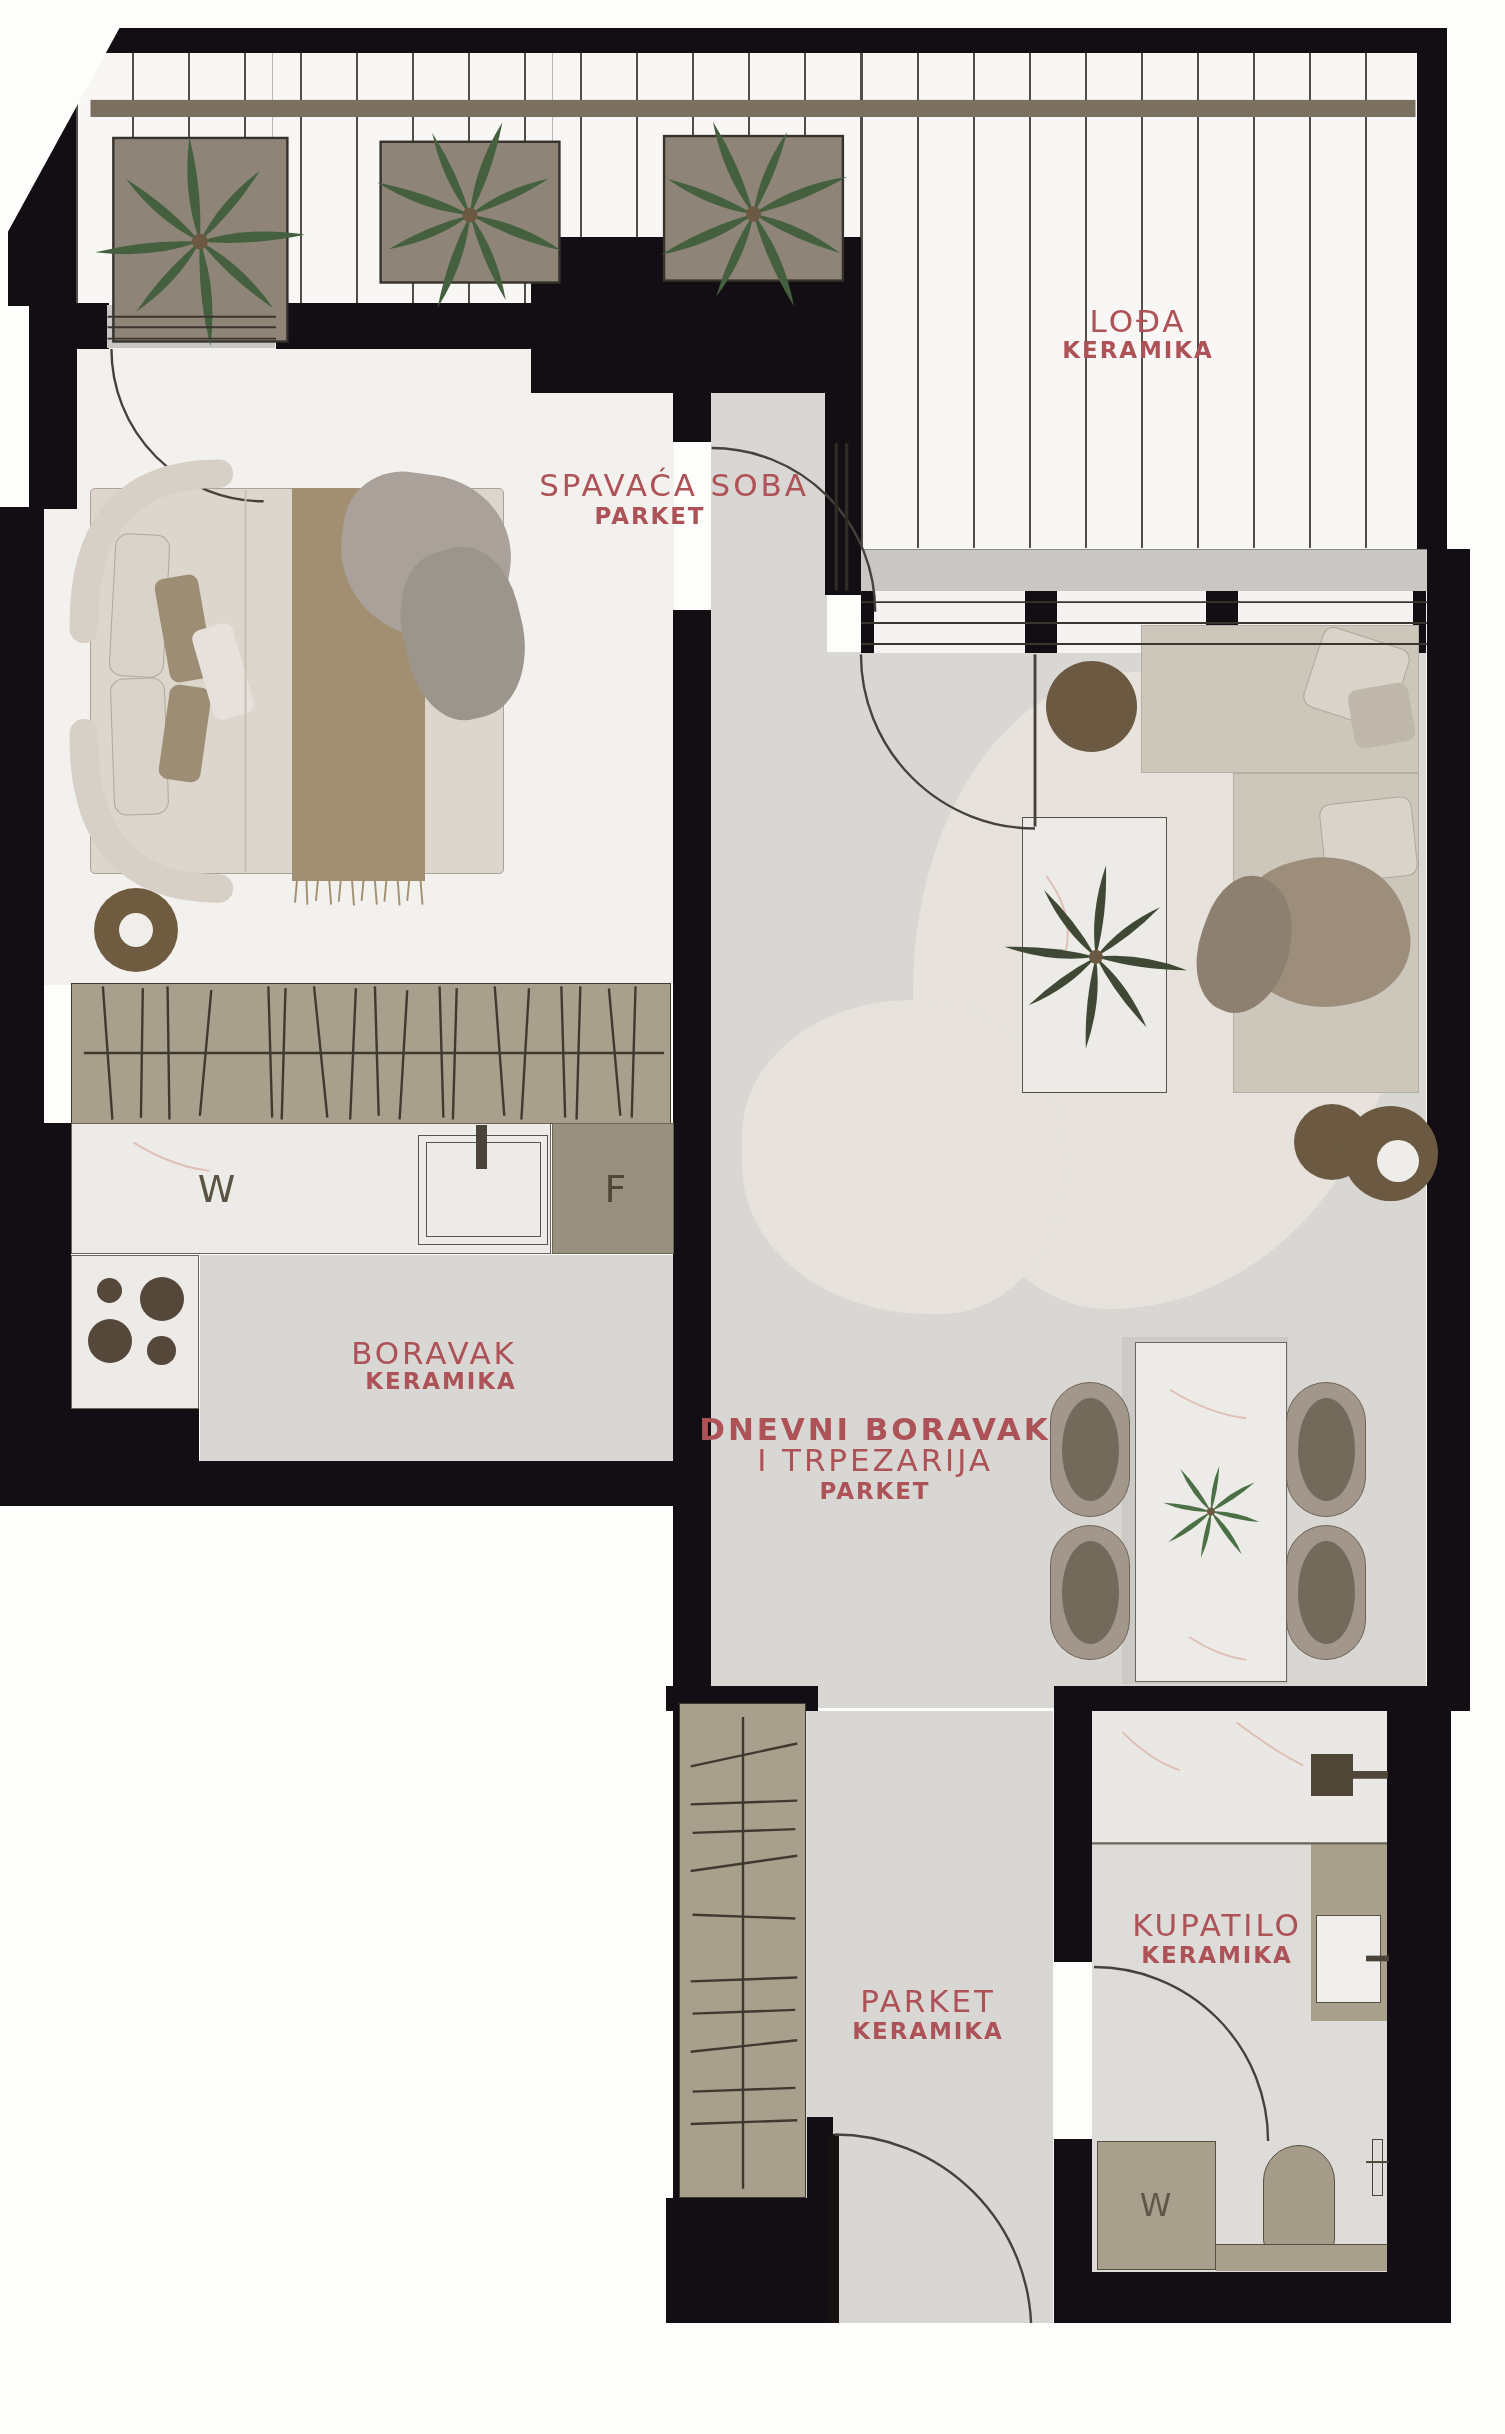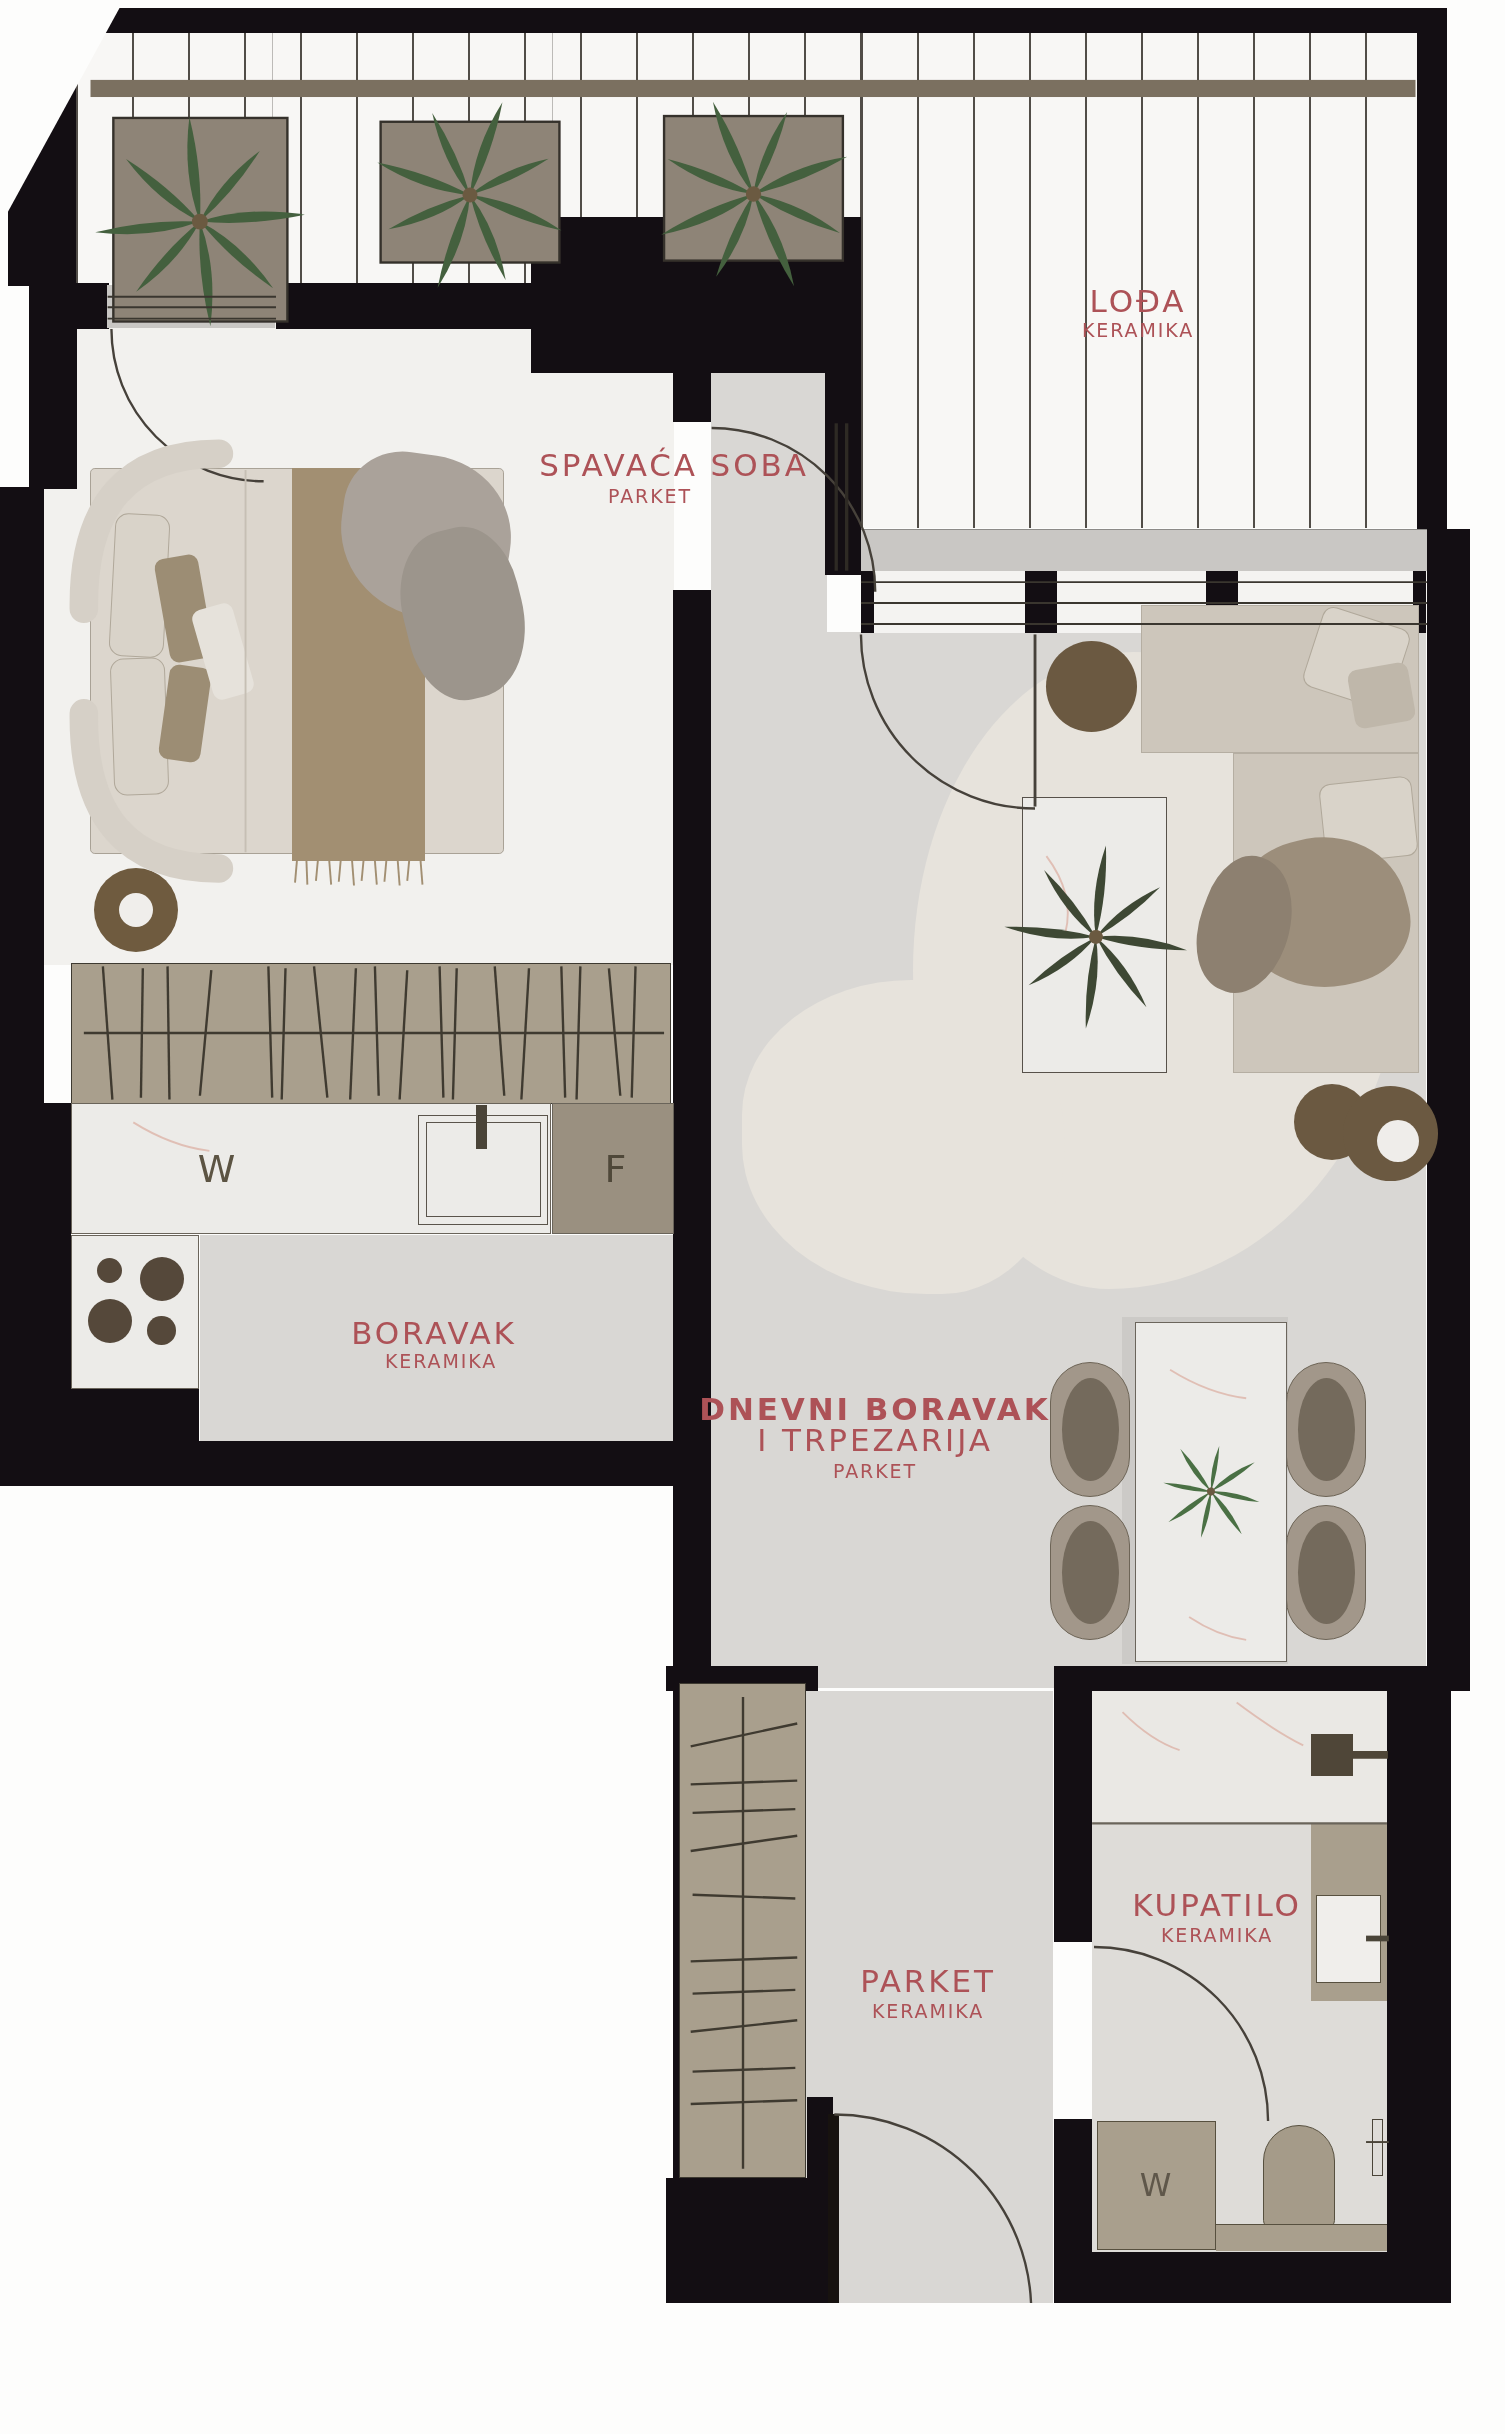--- a/index.html
+++ b/index.html
@@ -19,7 +19,7 @@
   }
   html,body{margin:0;padding:0;background:#fdfdfc;}
   #plan{position:relative;width:1506px;height:2303px;background:#fdfdfc;overflow:hidden;
-        font-family:"DejaVu Sans", sans-serif;}
+        font-family:"DejaVu Sans", sans-serif;margin-top:20px;}
   .r{position:absolute;box-sizing:border-box;}
   .wall{background:var(--wall);}
   .deck{background:

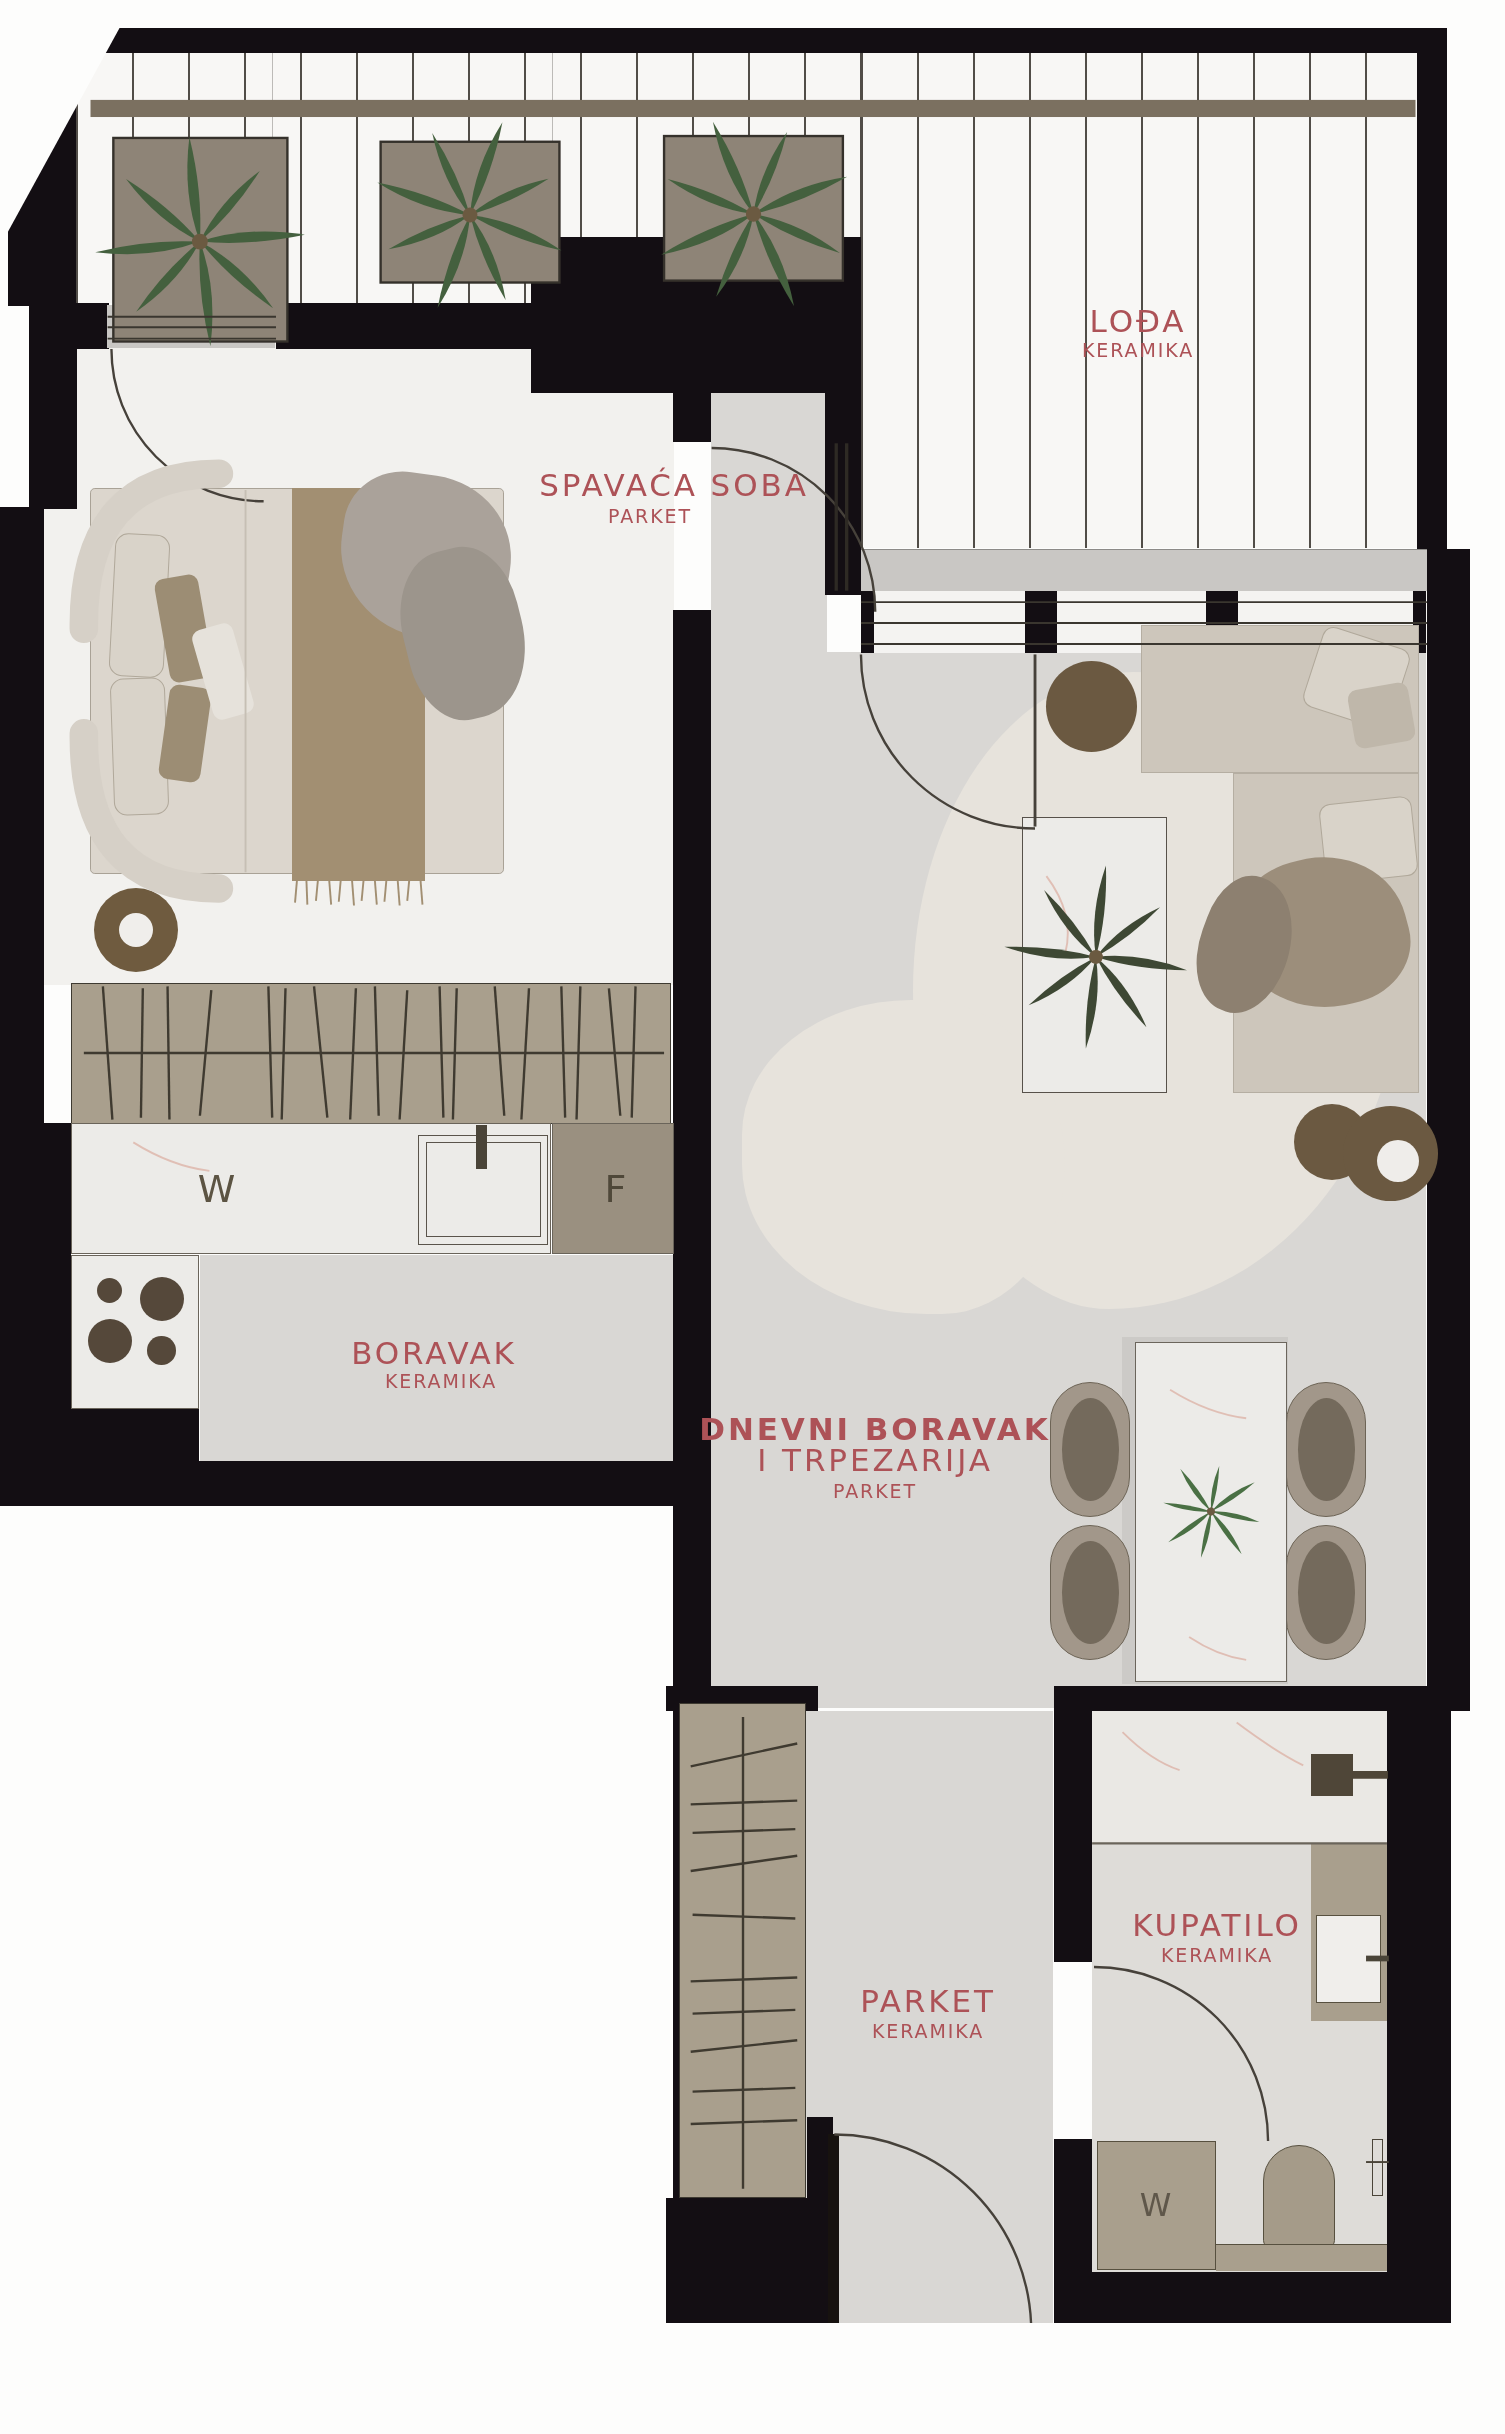--- a/index.html
+++ b/index.html
@@ -28,7 +28,7 @@
       var(--deck);}
   .lbl{position:absolute;transform:translate(-50%,-50%);color:var(--red);
        letter-spacing:2.9px;font-size:31px;white-space:nowrap;text-align:center;}
-  .sub{font-size:19px;letter-spacing:1.9px;}
+  .sub{font-size:23px;letter-spacing:1.9px;font-weight:bold;}
   .big-letter{position:absolute;transform:translate(-50%,-50%);color:#5c5443;
        font-size:38px;letter-spacing:1px;}
   .circle{border-radius:50%;}

